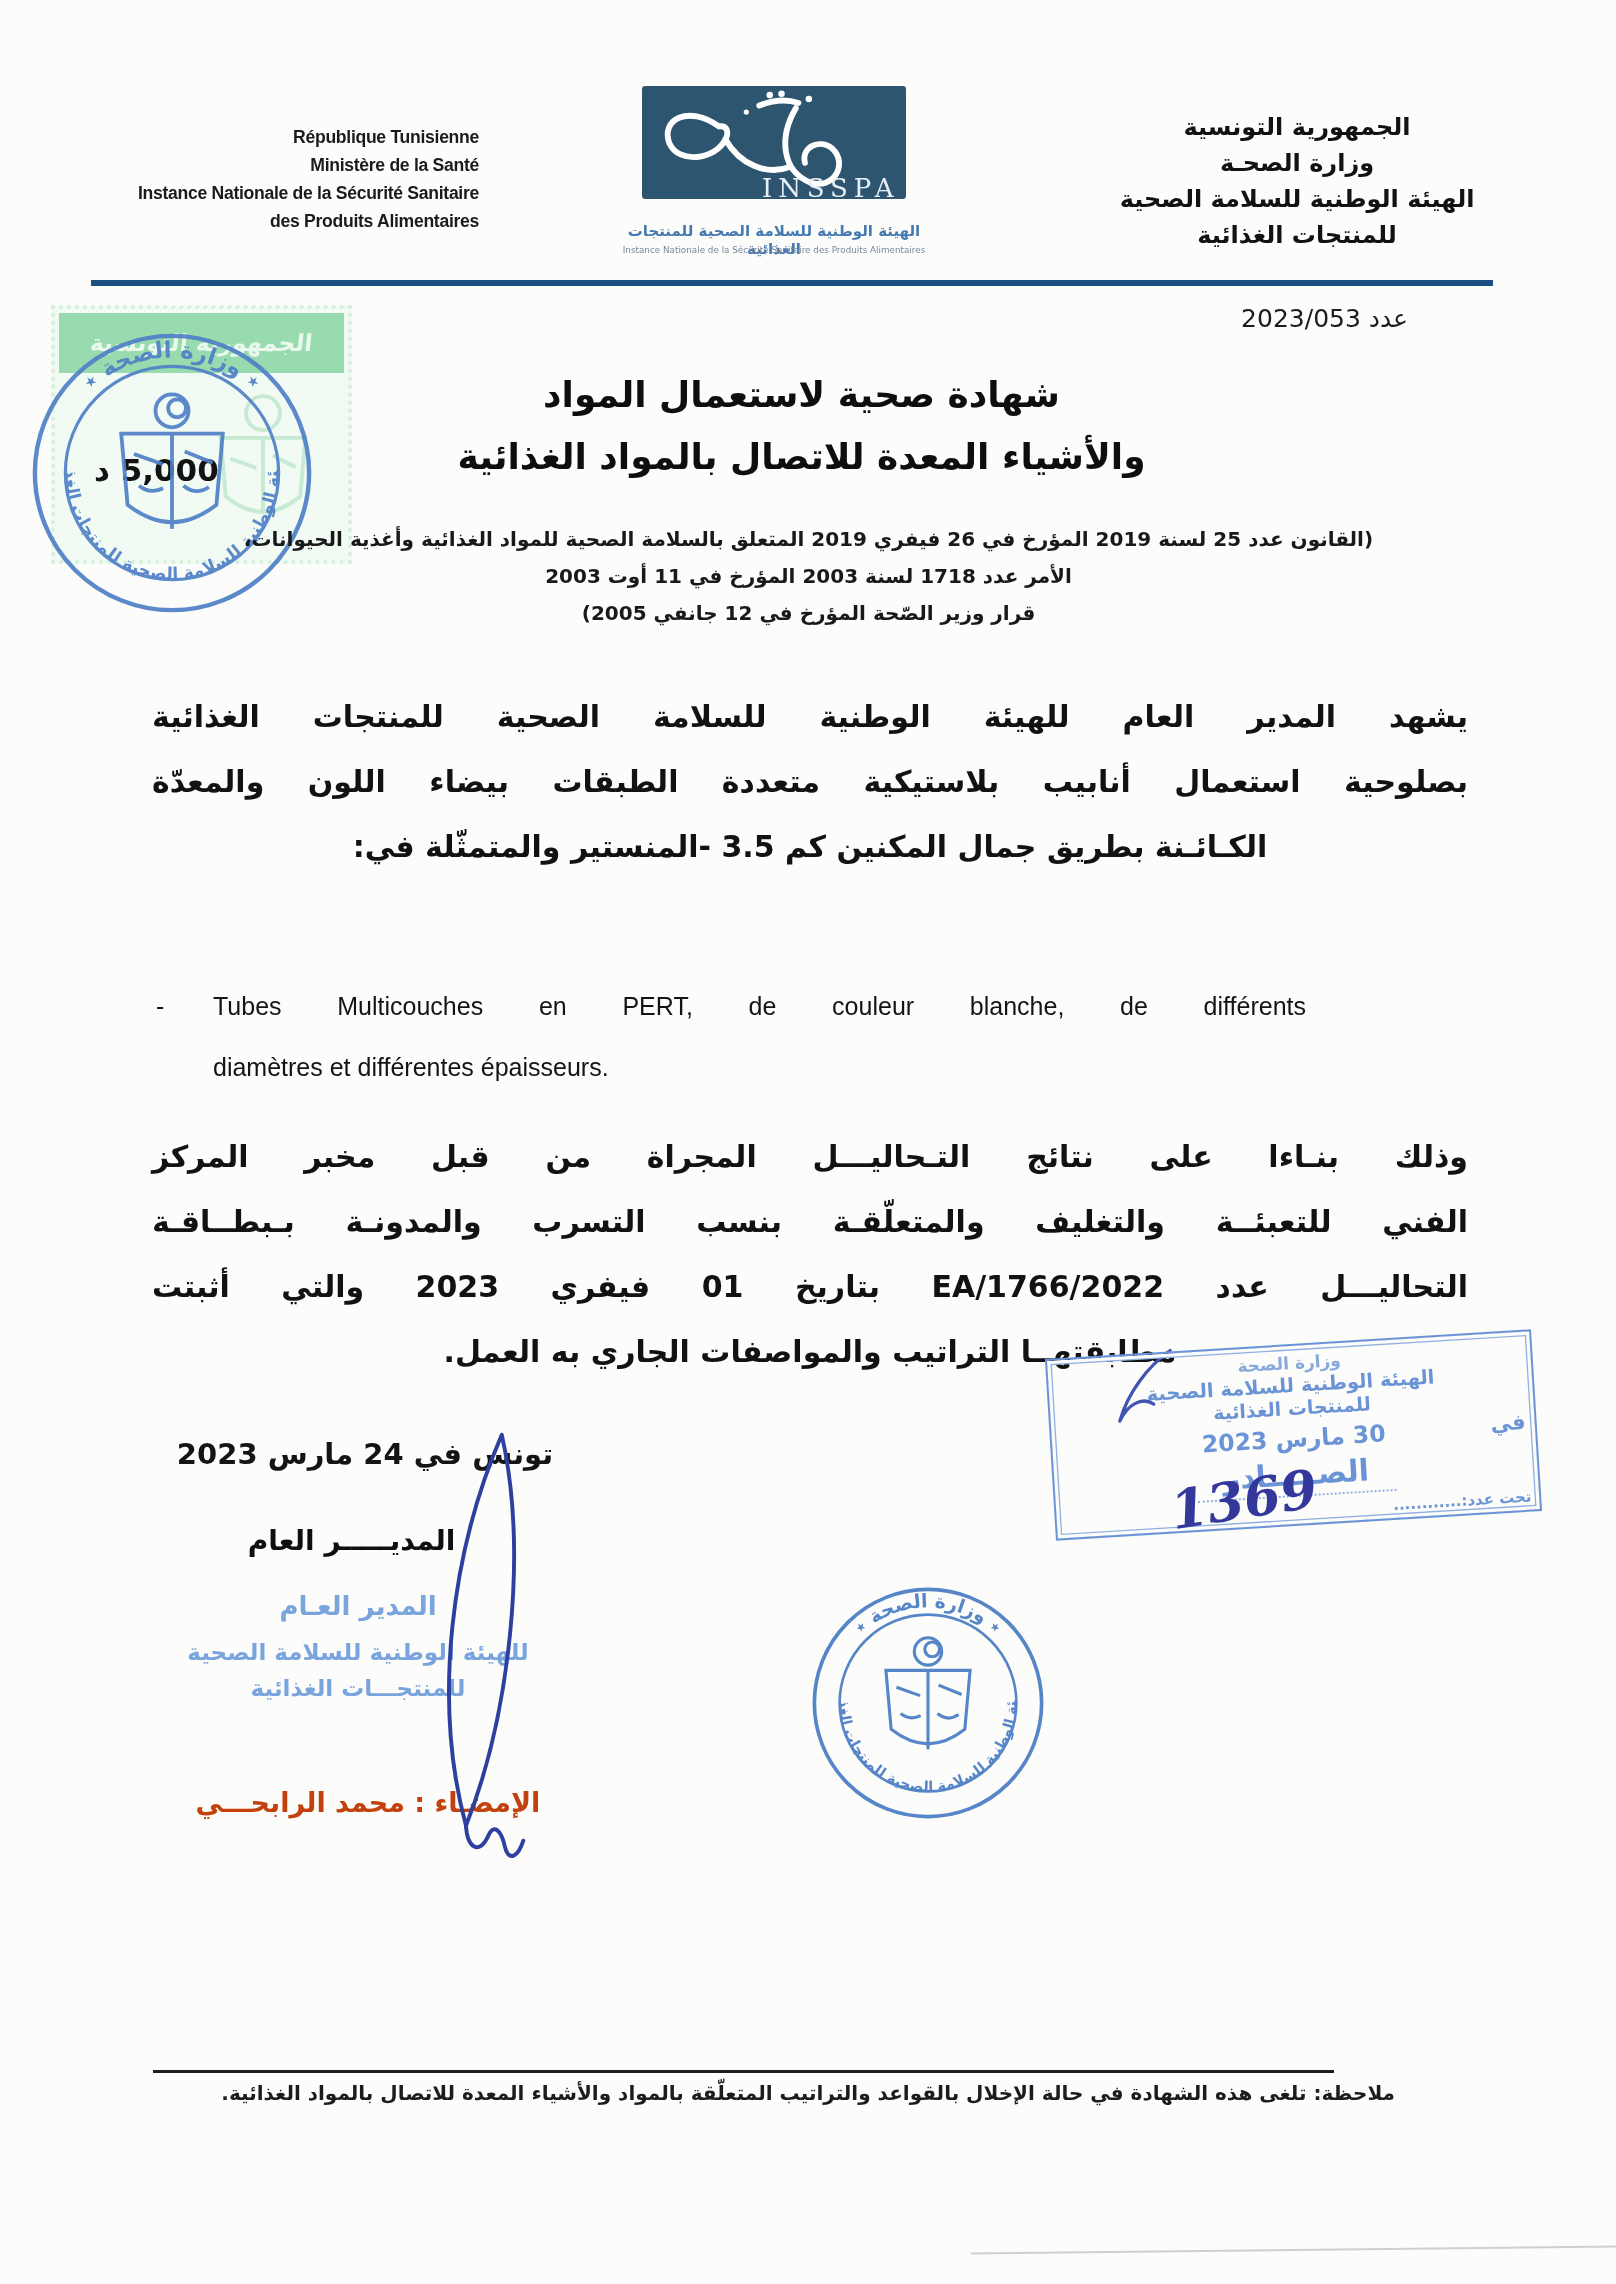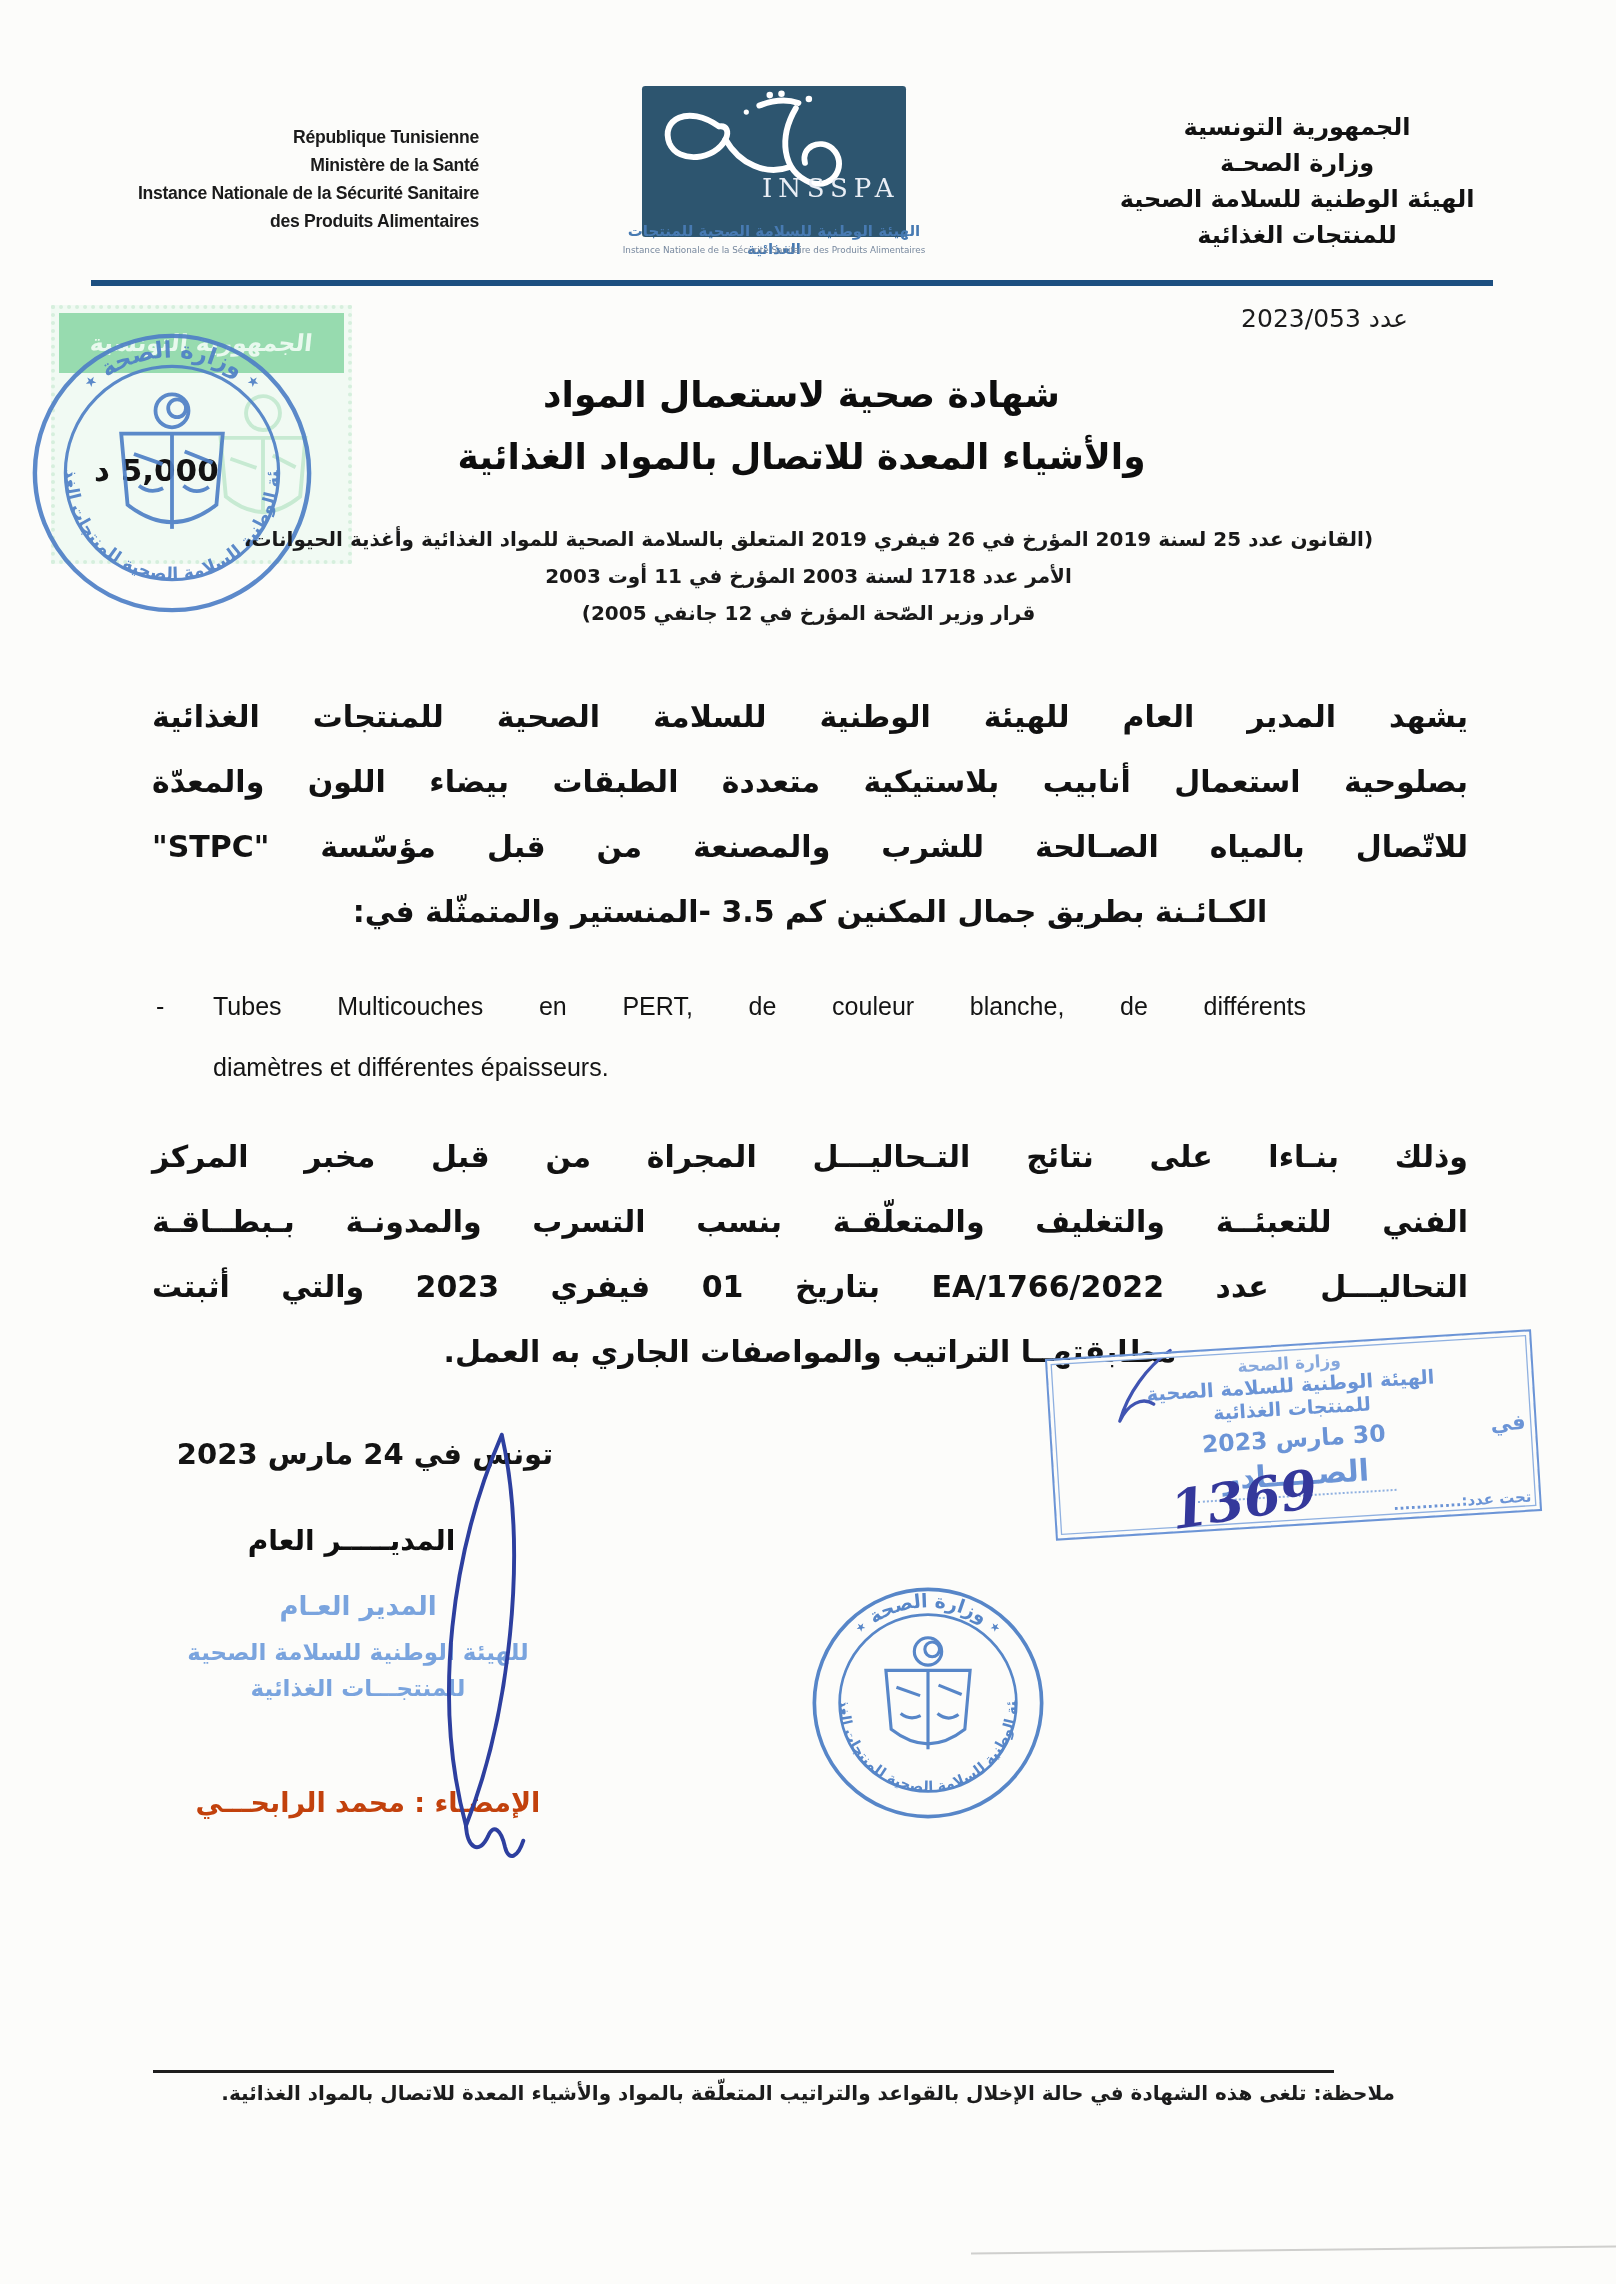--- a/index.html
+++ b/index.html
@@ -10,7 +10,7 @@
   
   .hdr-left{left:68px;top:123px;width:411px;text-align:right;font-family:"Liberation Sans",sans-serif;
             font-size:17.6px;font-weight:bold;line-height:28px;color:#1b1b1b;letter-spacing:-0.3px;}
-  .logo-box{left:642px;top:86px;width:264px;height:151px;background:#2d556f;border-radius:3.3px;}
+  .logo-box{left:642px;top:86px;width:264px;height:113px;background:#2d556f;border-radius:3.3px;}
   .logo-ar{left:606px;top:222px;width:336px;text-align:center;color:#477ab2;font-size:15px;font-weight:bold;direction:rtl;}
   .logo-fr{left:606px;top:245px;width:336px;text-align:center;color:#77889e;font-size:8.8px;}
   .hdr-right{left:1069px;top:109px;width:456px;text-align:center;direction:rtl;

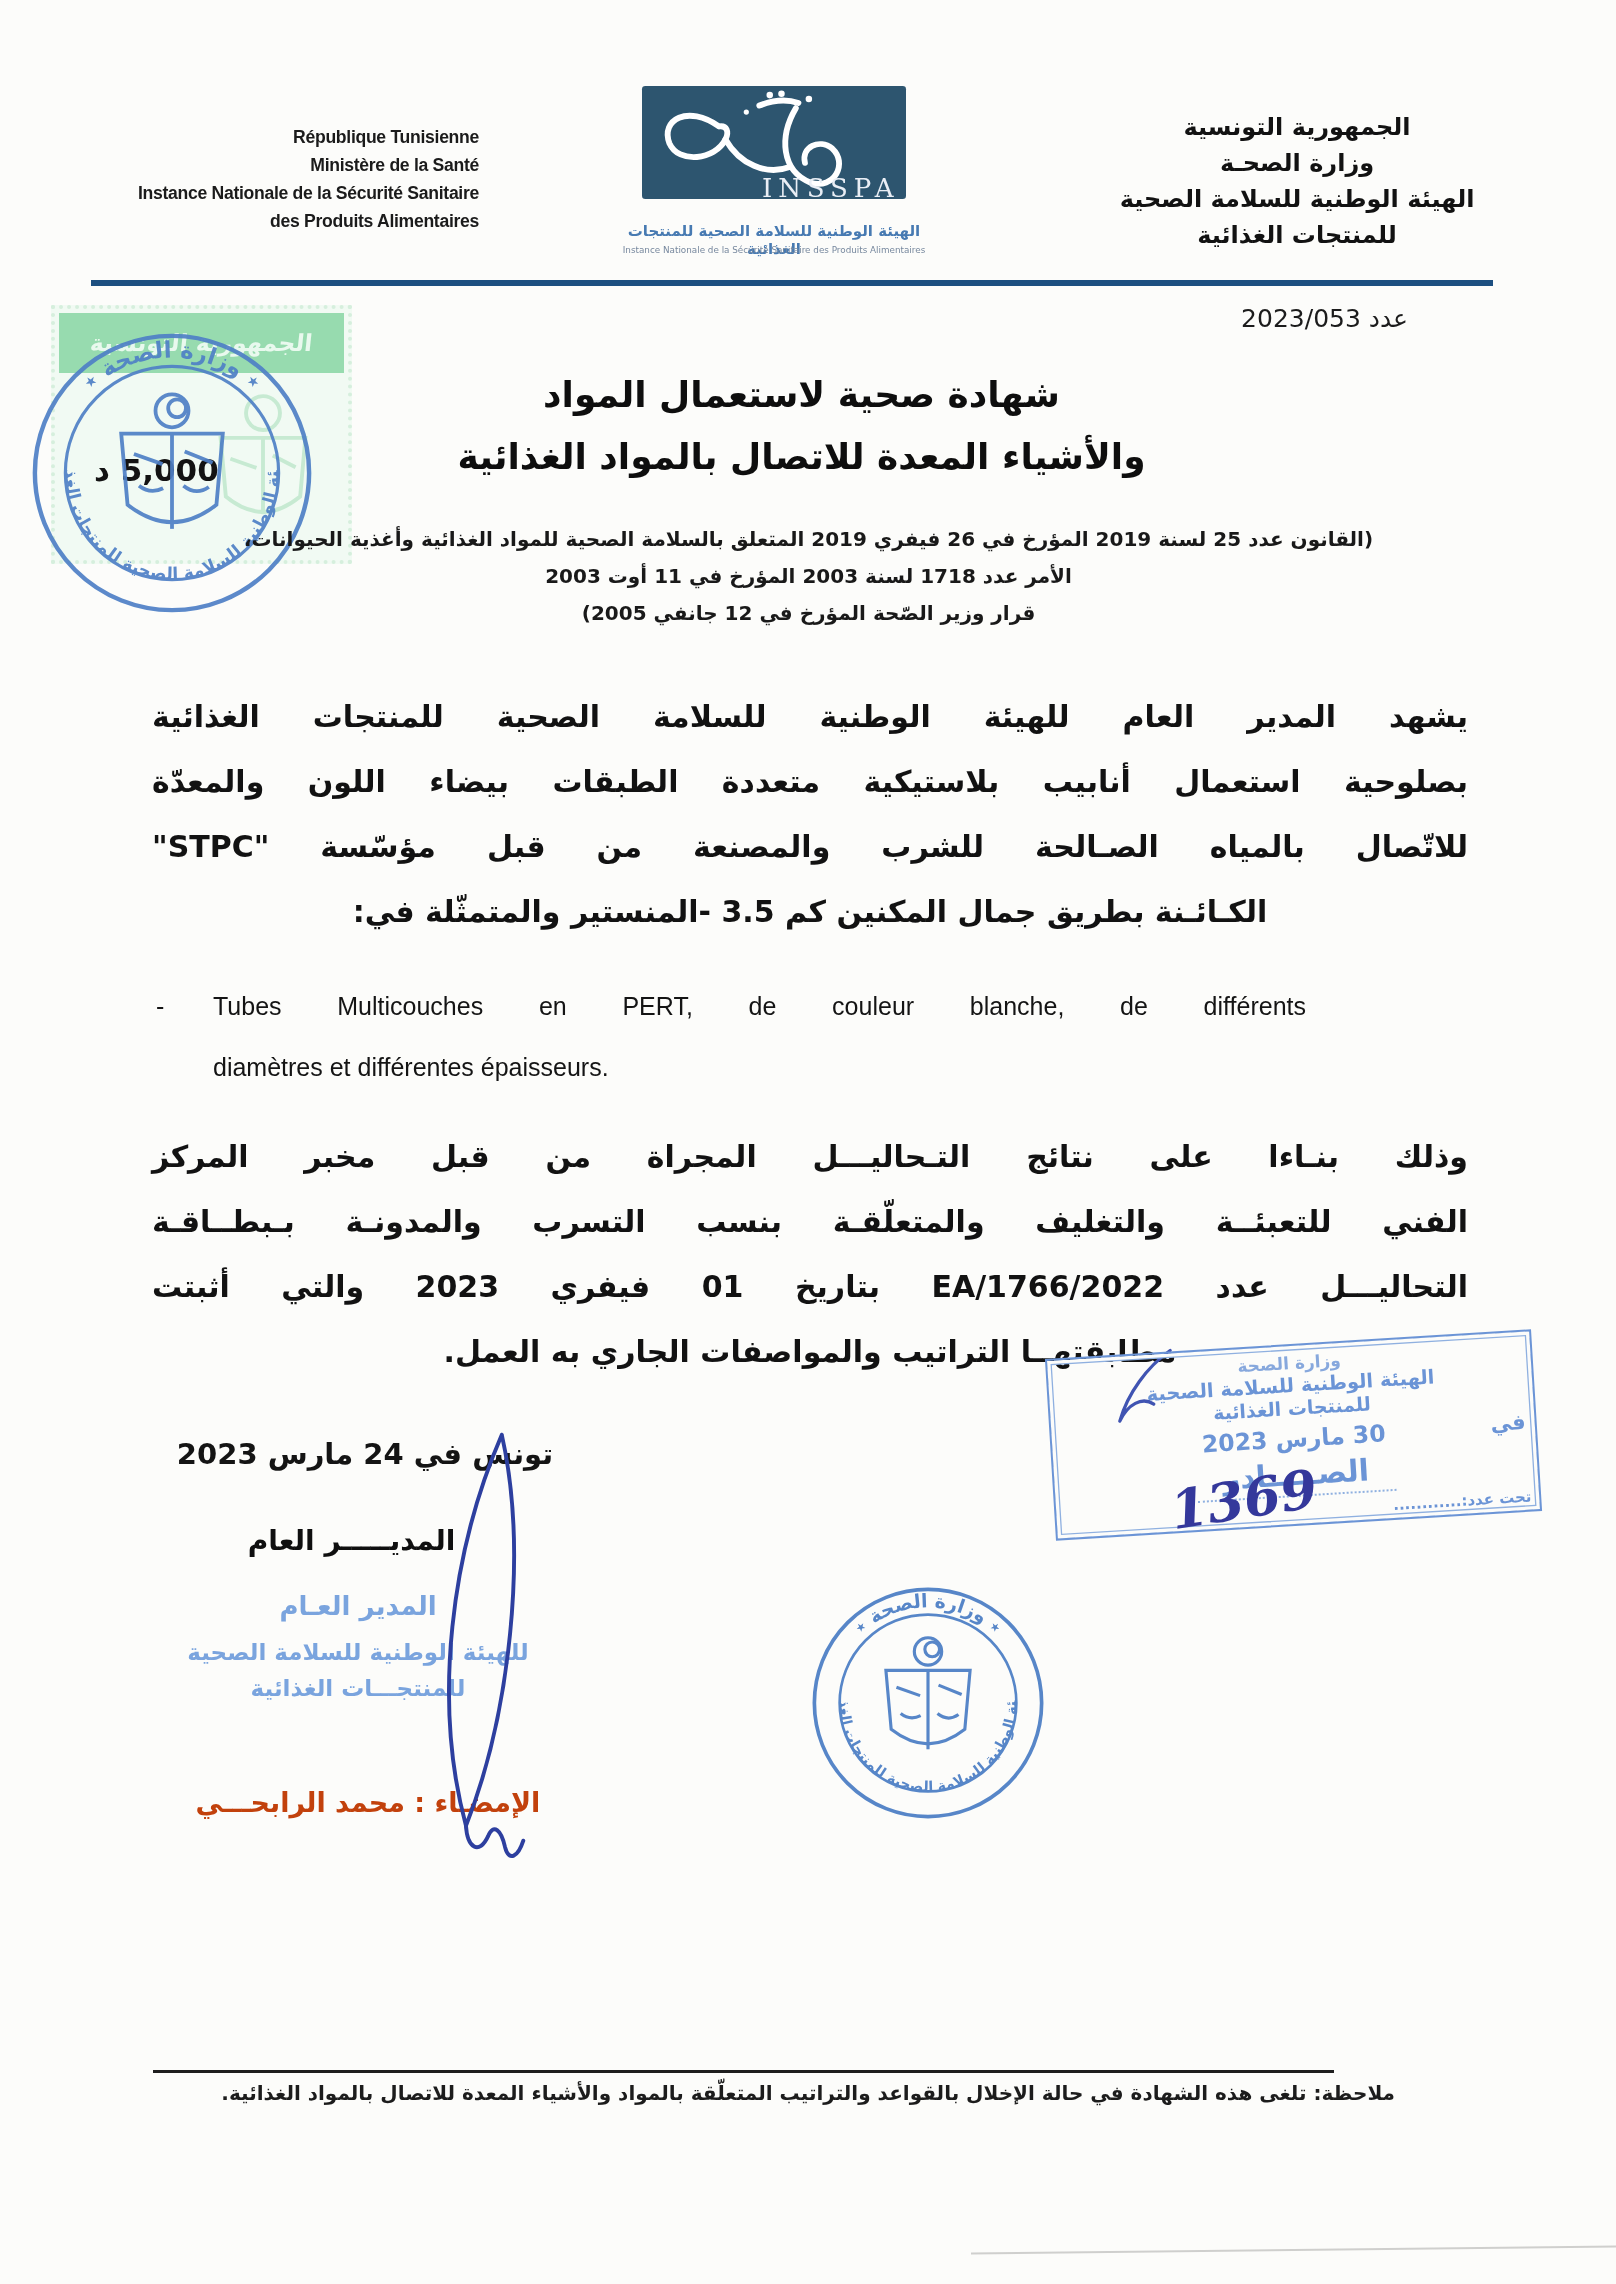--- a/index.html
+++ b/index.html
@@ -176,7 +176,6 @@
   <div class="abs para" style="top:699px;">
     <div class="jline">يشهد المدير العام للهيئة الوطنية للسلامة الصحية للمنتجات الغذائية</div>
     <div class="jline">بصلوحية استعمال أنابيب بلاستيكية متعددة الطبقات بيضاء اللون والمعدّة</div>
-    <div class="jline">للاتّصال بالمياه الصـالحة للشرب والمصنعة من قبل مؤسّسة "STPC"</div>
     <div class="cline">الكـائـنة بطريق جمال المكنين كم 3.5 -المنستير والمتمثّلة في:</div>
   </div>
 

